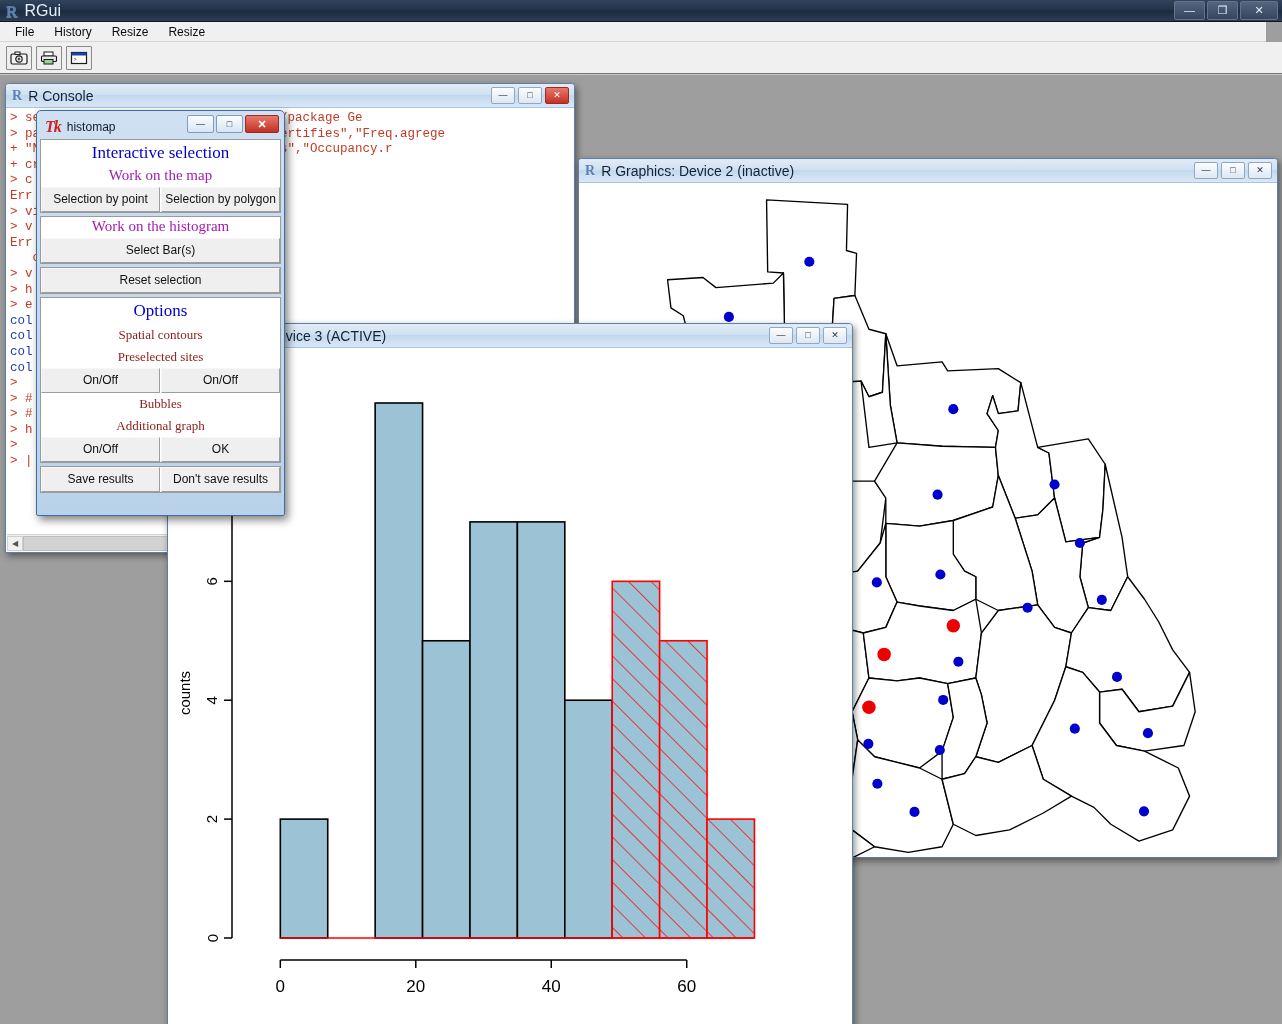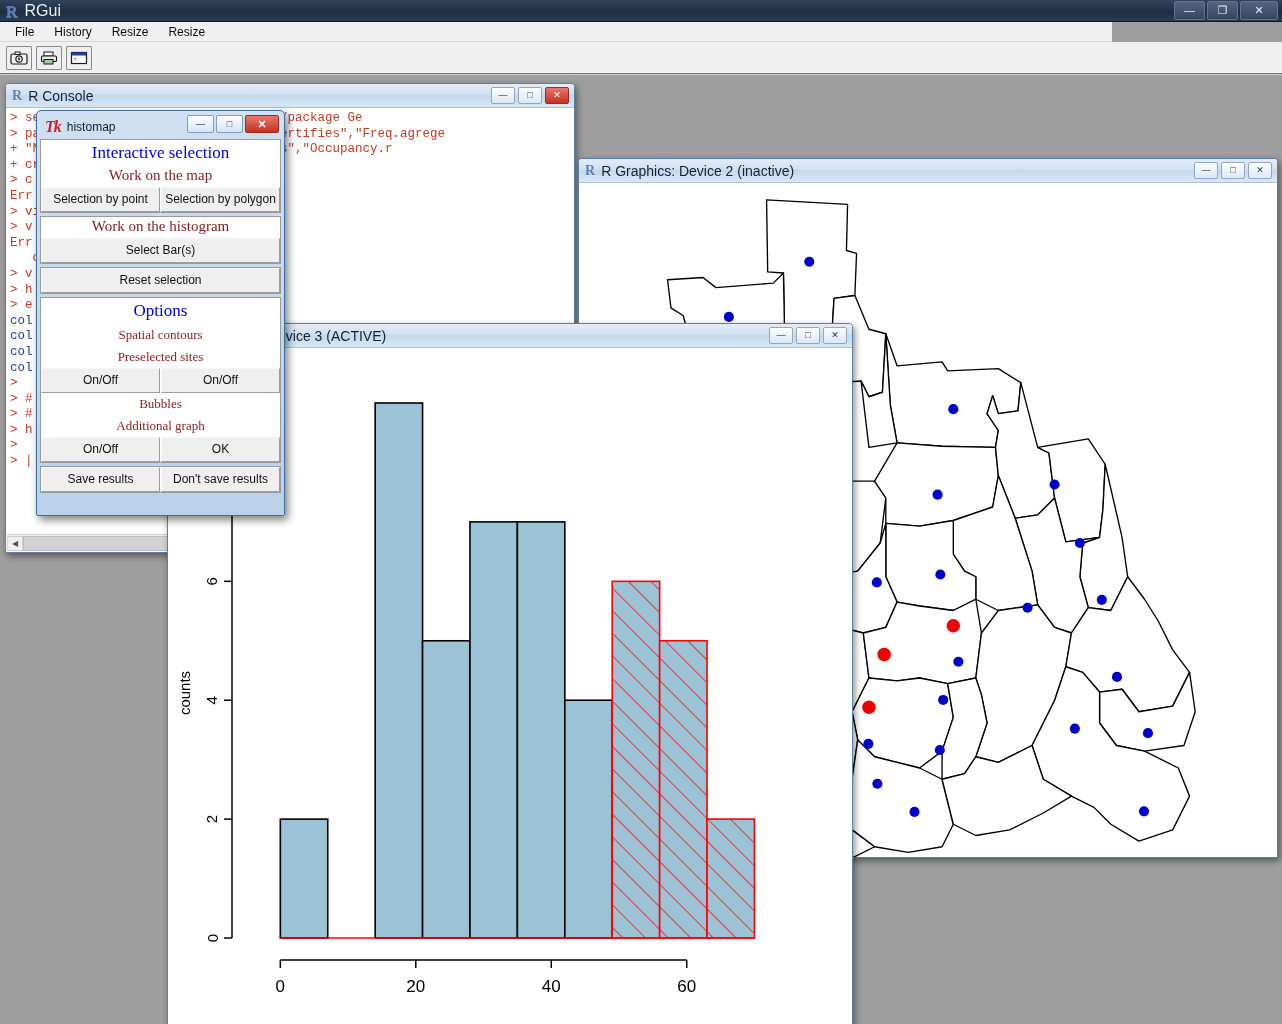--- a/index.html
+++ b/index.html
@@ -38,7 +38,7 @@
   .wbtn-dark.close { width:38px; }
 
   #rgui-menubar {
-    position:absolute; left:0; top:22px; width:1112px; height:20px;
+    position:absolute; left:0; top:22px; width:1266px; height:20px;
     background:#f0f0f0; border-bottom:1px solid #d5d5d5;
     display:flex; align-items:center; padding-left:6px; gap:2px;
   }

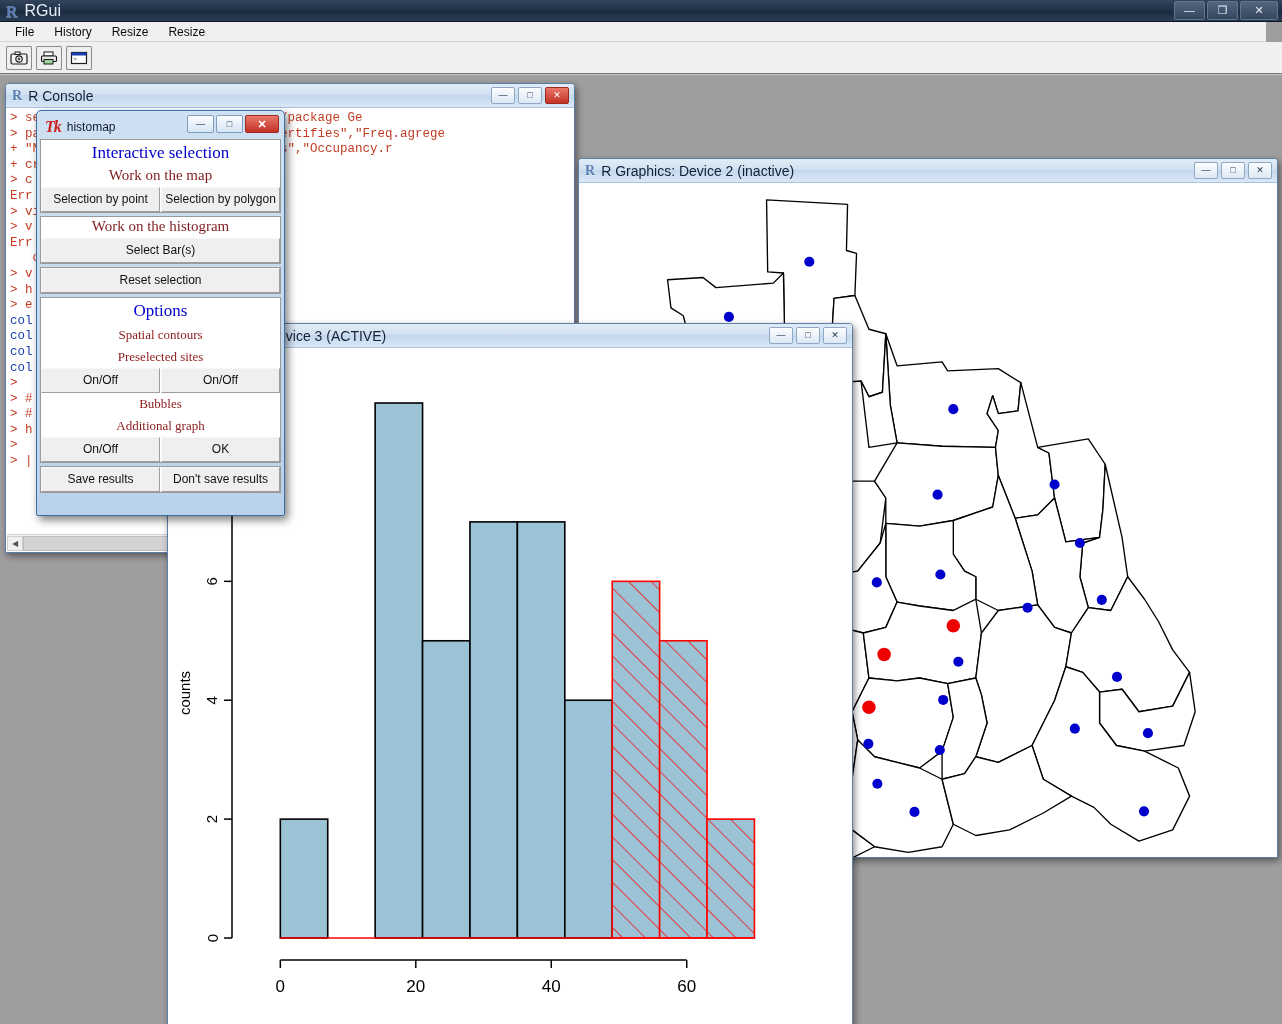--- a/index.html
+++ b/index.html
@@ -161,7 +161,7 @@
   }
   .tk-head-red {
     font-family:"Liberation Serif", serif;
-    color:#7f1d1d; font-size:15px; text-align:center;
+    color:#a21caf; font-size:15px; text-align:center;
     padding:1px 0 3px 0; line-height:17px;
   }
   .tk-label-row { display:flex;flex-direction:column; }

